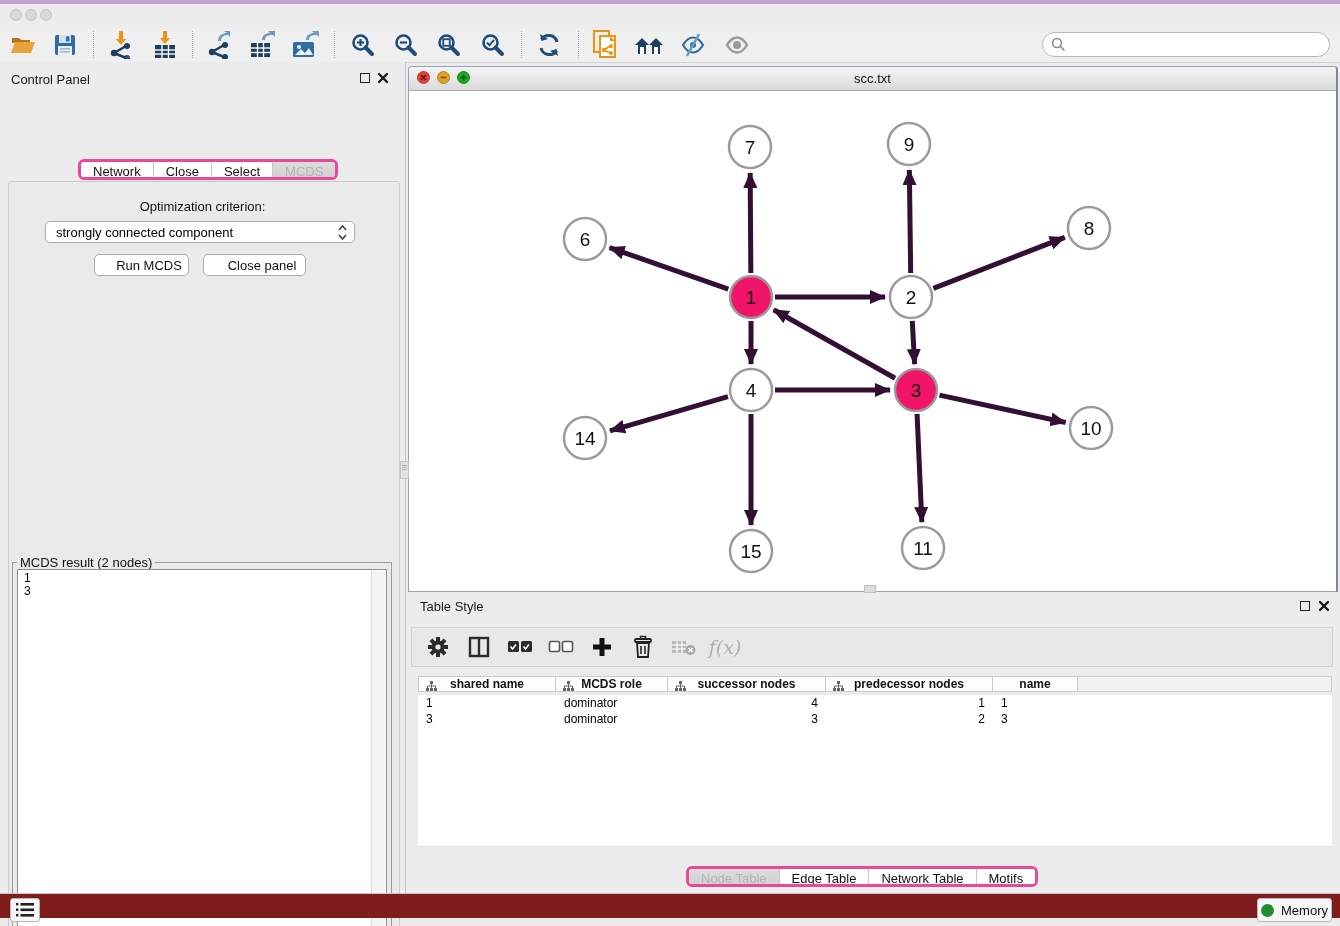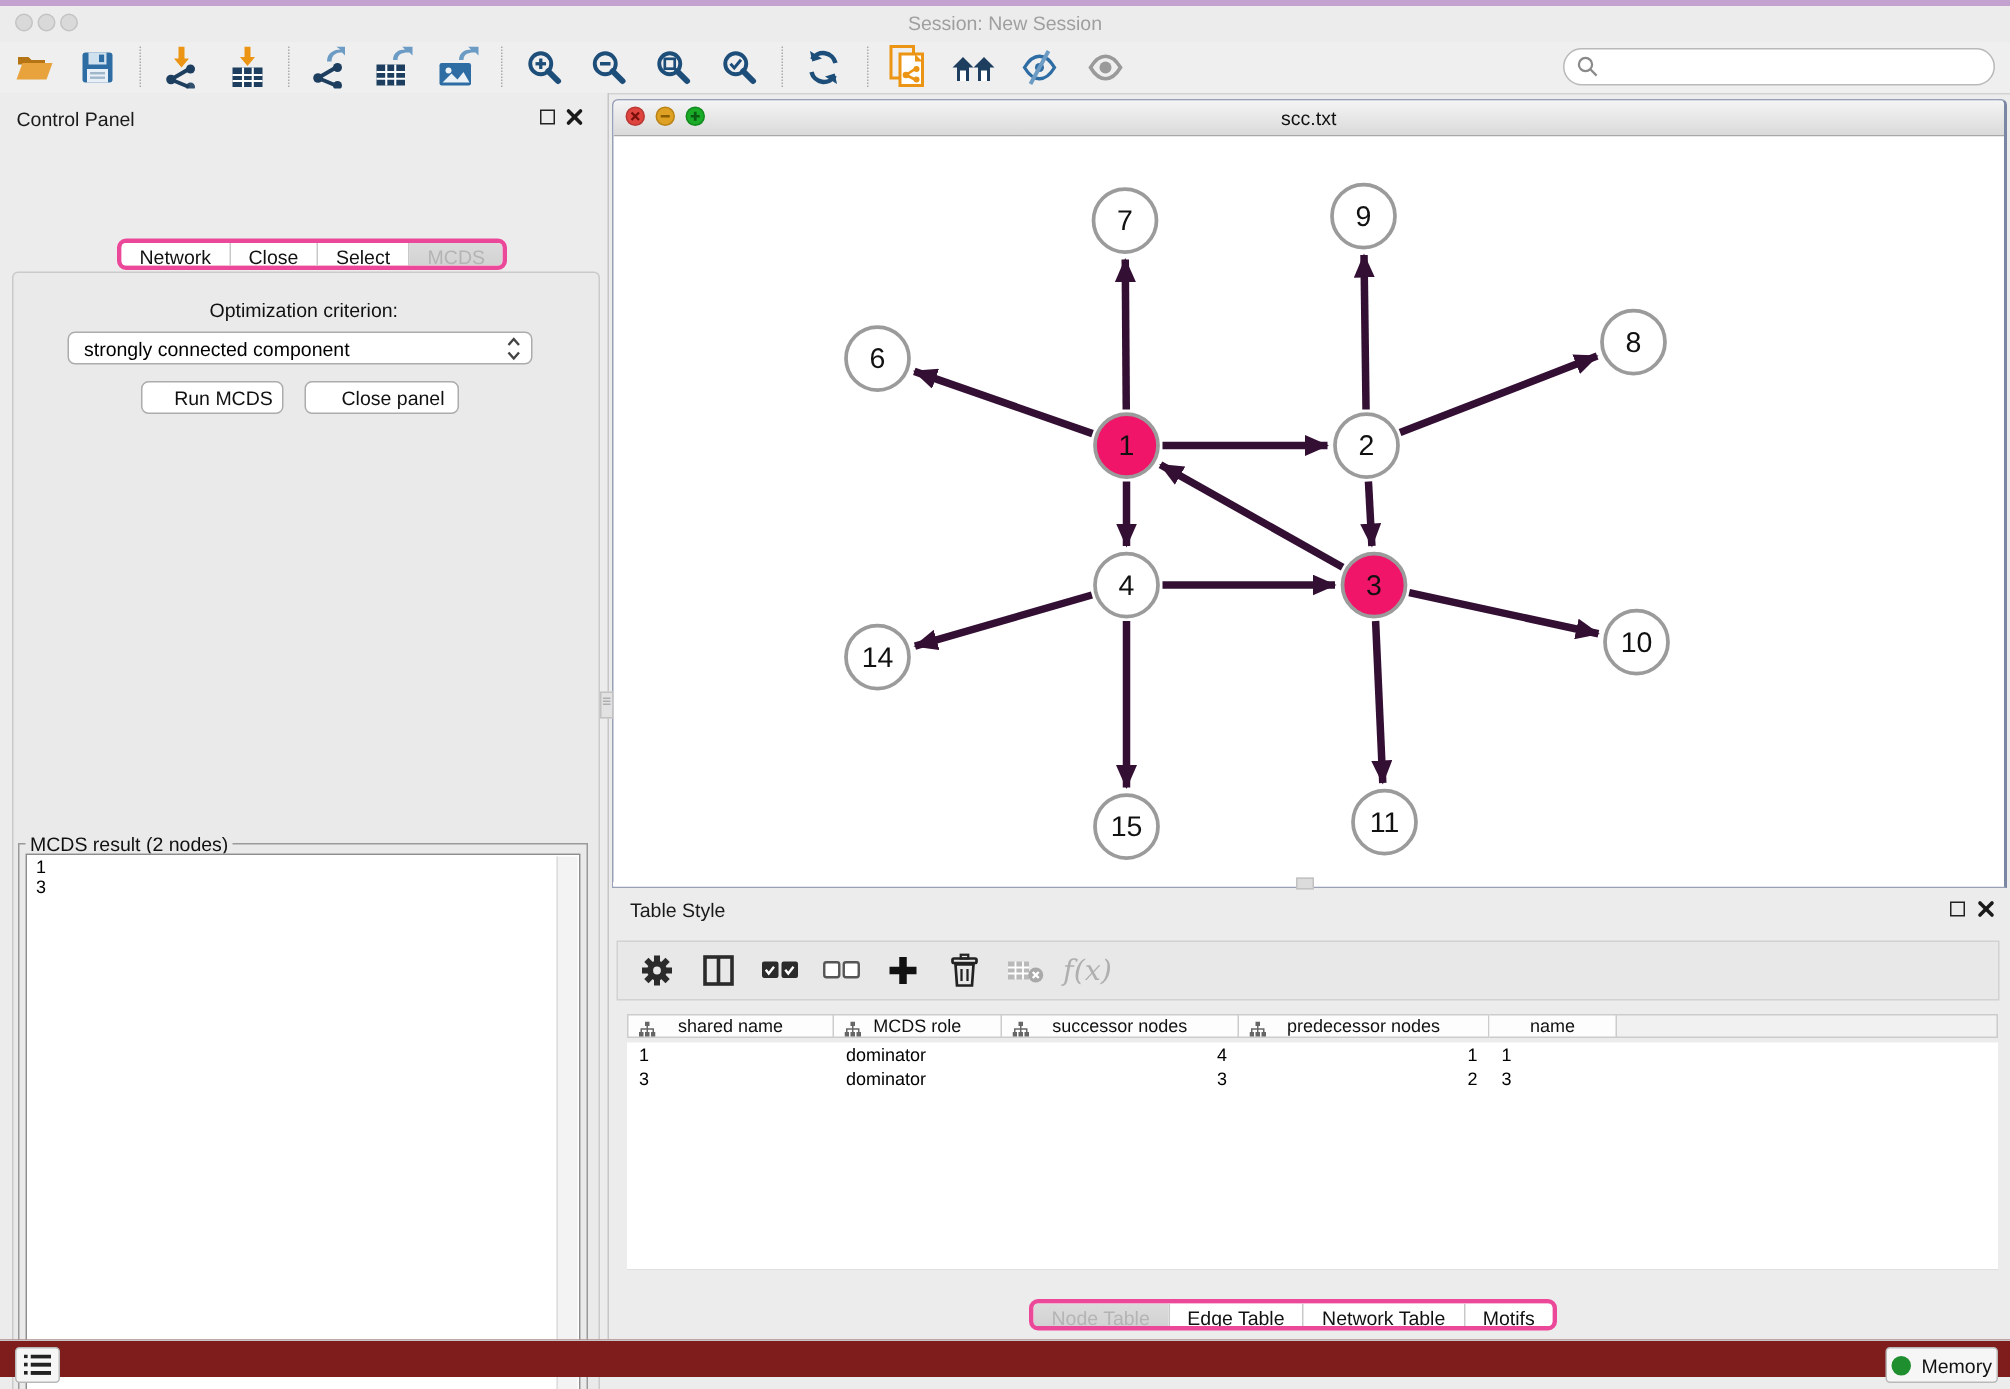--- a/index.html
+++ b/index.html
@@ -79,7 +79,6 @@
   <span class="tl-dot" style="left:10px"></span>
   <span class="tl-dot" style="left:25px"></span>
   <span class="tl-dot" style="left:40px"></span>
-  <span class="title-text">Session: New Session</span>
 </div>
 
 <div class="abs toolbar">

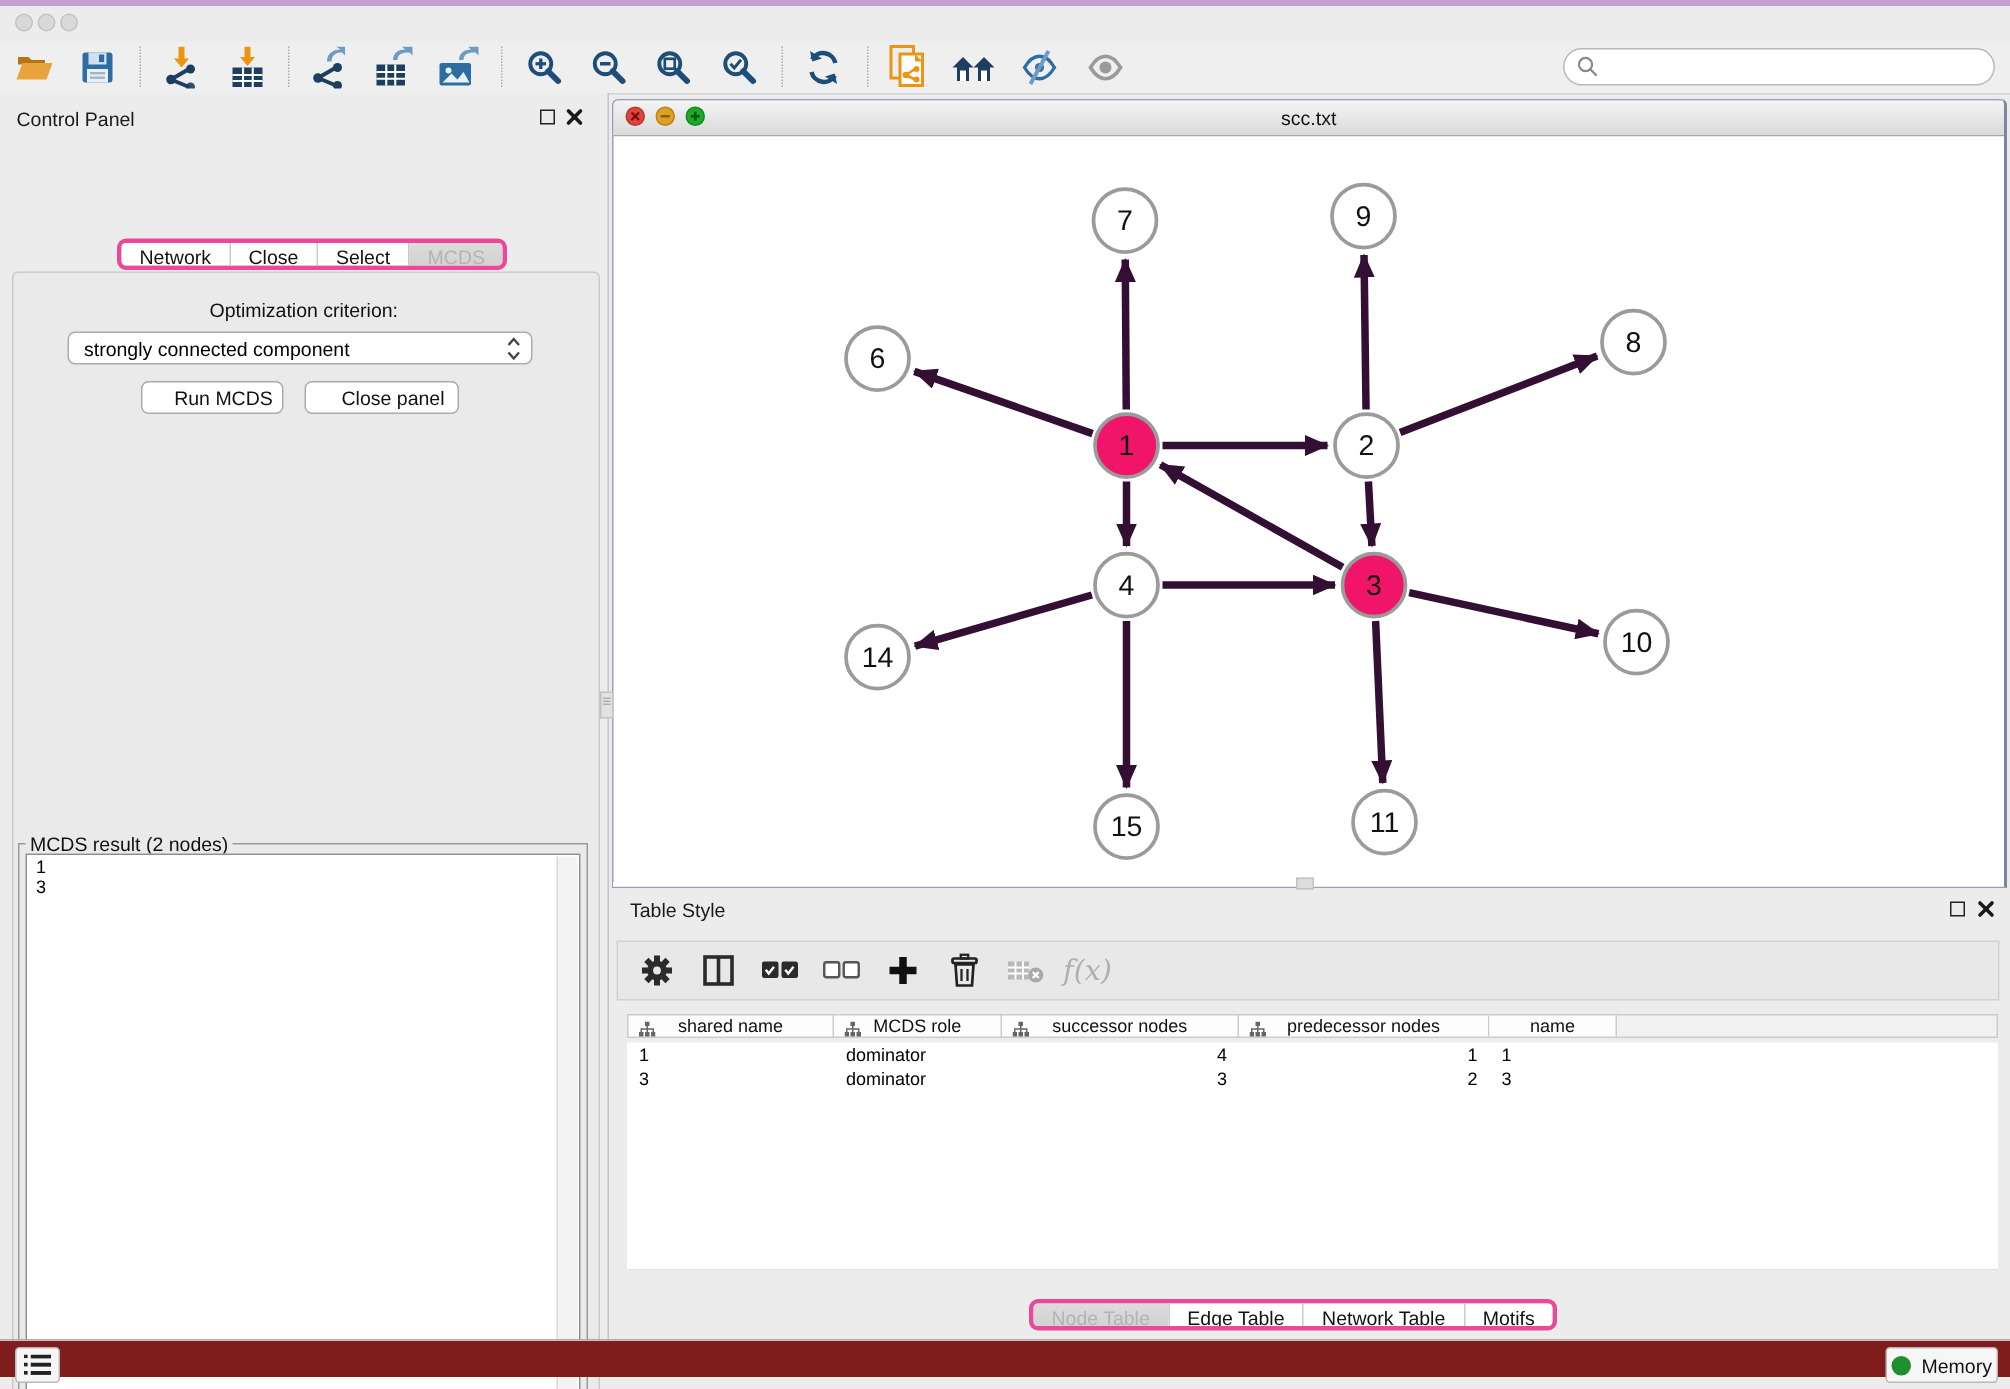--- a/index.html
+++ b/index.html
@@ -56,7 +56,7 @@
               display:flex;align-items:center;gap:13px;padding-left:12px;box-sizing:border-box;}
   .tpbtn{width:28px;height:28px;display:flex;align-items:center;justify-content:center;}
   .fx{font-family:"DejaVu Serif","Liberation Serif",serif;font-style:italic;font-size:19px;color:#AFAFAF;}
-  .thead{position:absolute;left:11px;top:80px;height:16px;display:flex;}
+  .thead{position:absolute;left:11px;top:80px;height:16px;display:flex;font-weight:bold;}
   .th{background:#FDFDFD;border:1px solid #CCC;border-left:none;box-sizing:border-box;font-size:12px;color:#111;
       display:flex;align-items:center;justify-content:center;position:relative;}
   .th:first-child{border-left:1px solid #CCC;}

